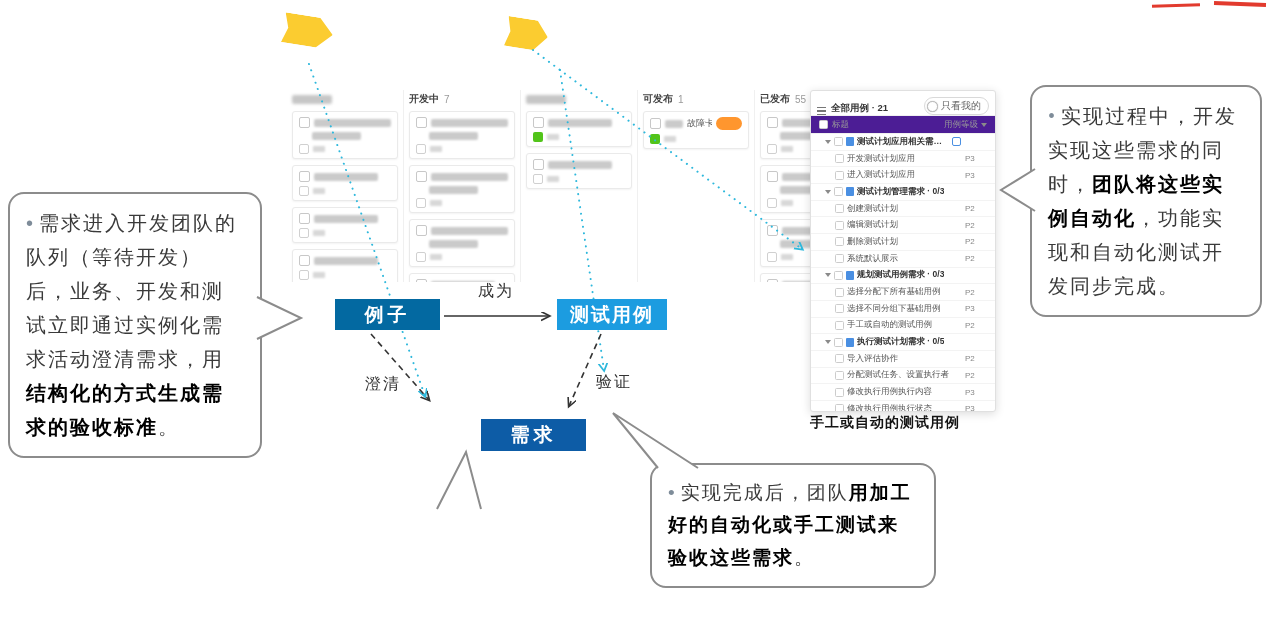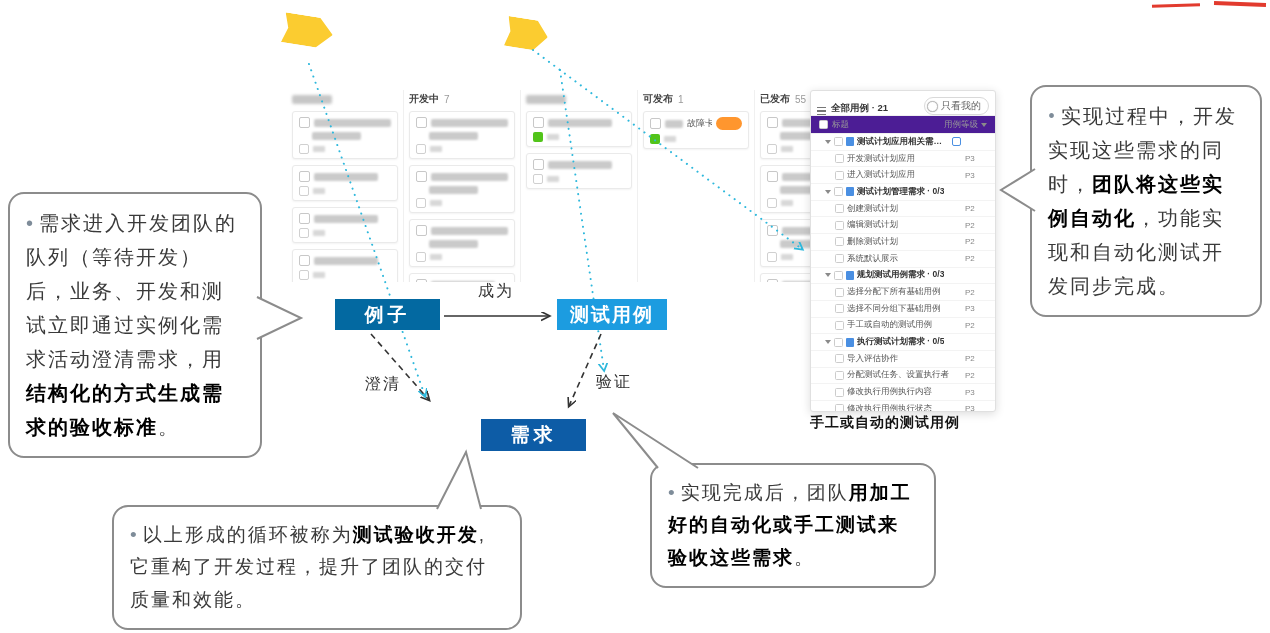--- a/index.html
+++ b/index.html
@@ -497,9 +497,6 @@
   <div class="bubble b-right">
     <span class="bullet">•</span><span><span>实现过程中，开发实现这些需求的同时，</span><span class="em">团队将这些实例自动化</span><span>，功能实现和自动化测试开发同步完成。</span></span>
   </div>
-  <div class="bubble b-bottom">
-    <span class="bullet">•</span><span><span>以上形成的循环被称为</span><span class="em">测试验收开发</span><span>,它重构了开发过程，提升了团队的交付质量和效能。</span></span>
-  </div>
   <div class="bubble b-bright">
     <span class="bullet">•</span><span><span>实现完成后，团队</span><span class="em">用加工好的自动化或手工测试来验收这些需求</span><span>。</span></span>
   </div>

